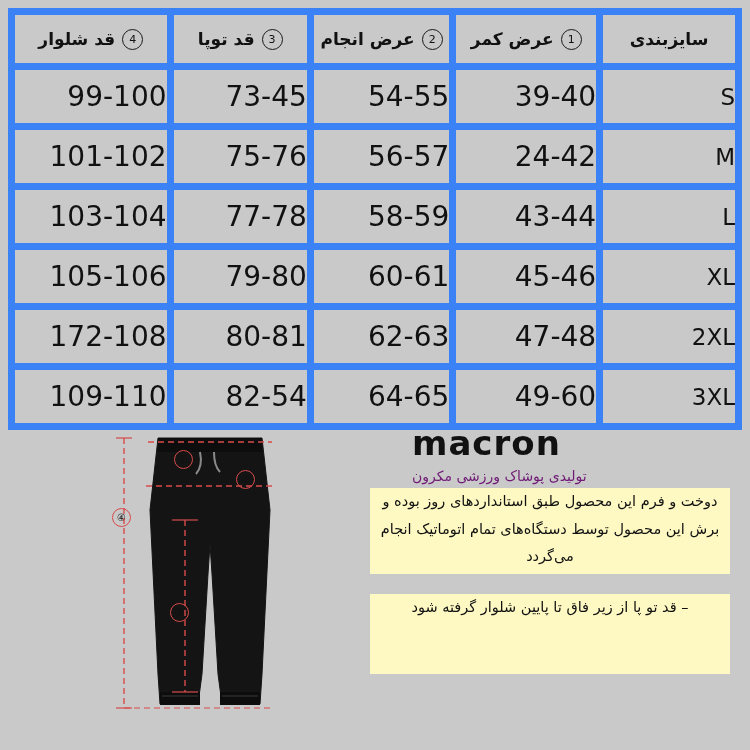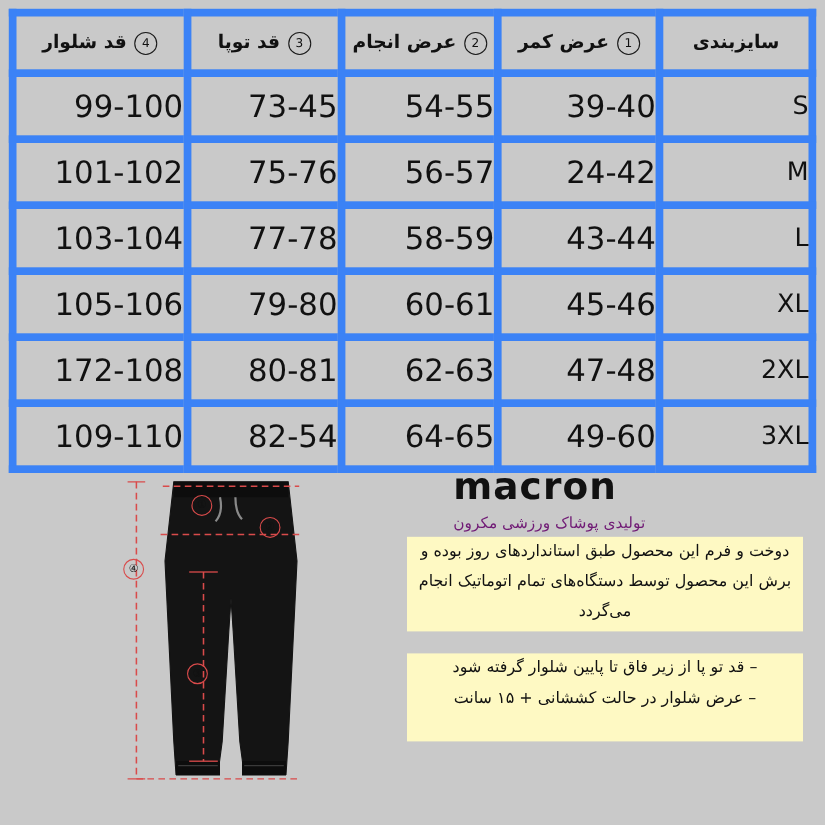--- a/index.html
+++ b/index.html
@@ -305,7 +305,6 @@
 
   <div class="panel panel-2">
     <p>– قد تو پا از زیر فاق تا پایین شلوار گرفته شود</p>
-    <p>– عرض شلوار در حالت کششانی + ۱۵ سانت</p>
   </div>
 
 </div>

